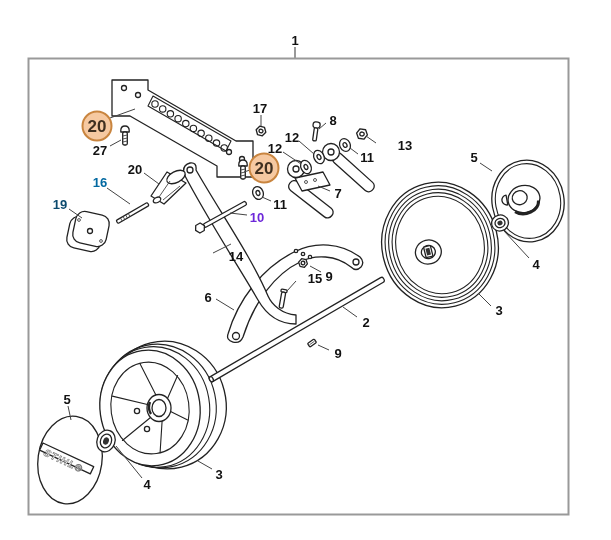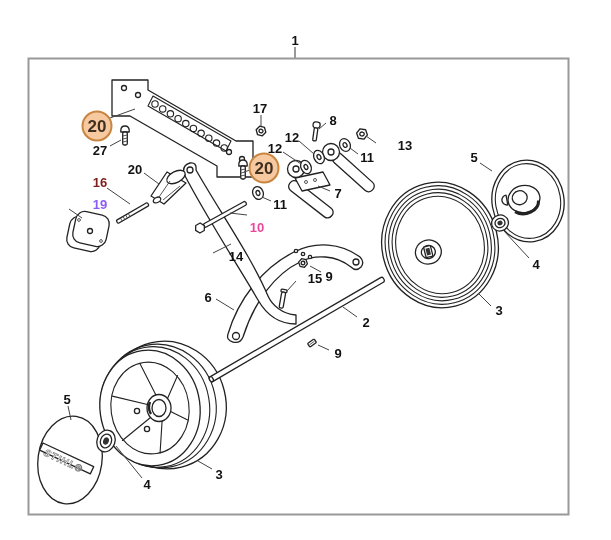--- a/index.html
+++ b/index.html
@@ -294,7 +294,7 @@
       <div class="callout" style="left: 338px; top: 193px; color: rgb(17, 17, 17);">7</div>
       <div class="callout" style="left: 280px; top: 204px; color: rgb(17, 17, 17);">11</div>
       <div class="callout" style="left: 257px; top: 227px; color: #ec4899;">10</div>
-      <div class="callout" style="left: 100px; top: 182px; color: #7f1d1d;">16</div>
+      <div class="callout" style="left: 100px; top: 182px; color: #0369a1;">16</div>
       <div class="callout" style="left: 135px; top: 169px; color: rgb(17, 17, 17);">20</div>
       <div class="callout" style="left: 60px; top: 204px; color: #8b5cf6; margin-left: 40px;">19</div>
       <div class="callout" style="left: 205px; top: 256px; color: rgb(17, 17, 17); margin-left: 31px;">14</div>

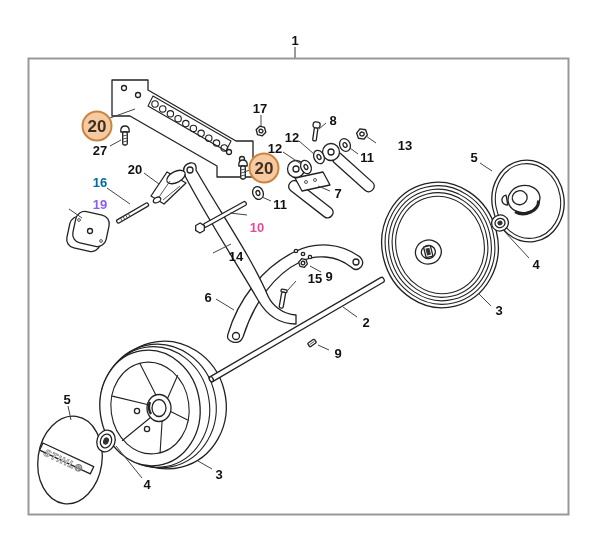--- a/index.html
+++ b/index.html
@@ -296,7 +296,7 @@
       <div class="callout" style="left: 257px; top: 227px; color: #ec4899;">10</div>
       <div class="callout" style="left: 100px; top: 182px; color: #0369a1;">16</div>
       <div class="callout" style="left: 135px; top: 169px; color: rgb(17, 17, 17);">20</div>
-      <div class="callout" style="left: 60px; top: 204px; color: #8b5cf6; margin-left: 40px;">19</div>
+      <div class="callout" style="left: 60px; top: 204px; color: #0c4a6e;">19</div>
       <div class="callout" style="left: 205px; top: 256px; color: rgb(17, 17, 17); margin-left: 31px;">14</div>
       <div class="callout" style="left: 208px; top: 297px; color: rgb(17, 17, 17);">6</div>
       <div class="callout" style="left: 305px; top: 278px; color: rgb(17, 17, 17); margin-left: 10px;">15</div>

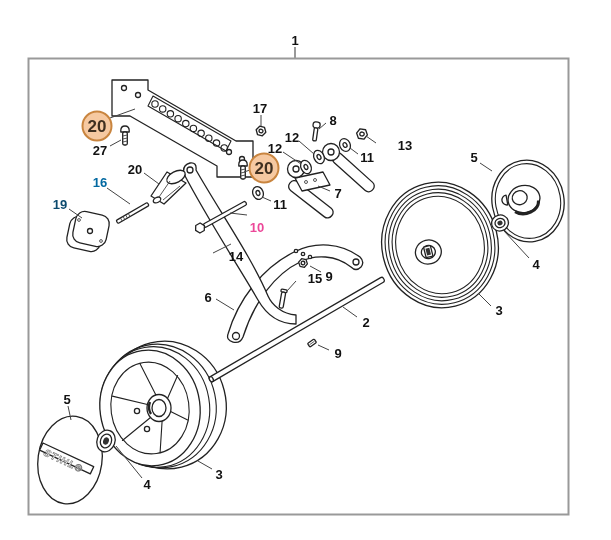--- a/index.html
+++ b/index.html
@@ -293,7 +293,7 @@
       <div class="callout hl" style="left: 264px; top: 168px; background: rgb(246, 201, 161); border: 2px solid rgb(201, 133, 63); color: rgb(64, 48, 32);">20</div>
       <div class="callout" style="left: 338px; top: 193px; color: rgb(17, 17, 17);">7</div>
       <div class="callout" style="left: 280px; top: 204px; color: rgb(17, 17, 17);">11</div>
-      <div class="callout" style="left: 257px; top: 227px; color: #ec4899;">10</div>
+      <div class="callout" style="left: 257px; top: 217px; color: #6d28d9;">10</div>
       <div class="callout" style="left: 100px; top: 182px; color: #0369a1;">16</div>
       <div class="callout" style="left: 135px; top: 169px; color: rgb(17, 17, 17);">20</div>
       <div class="callout" style="left: 60px; top: 204px; color: #0c4a6e;">19</div>

